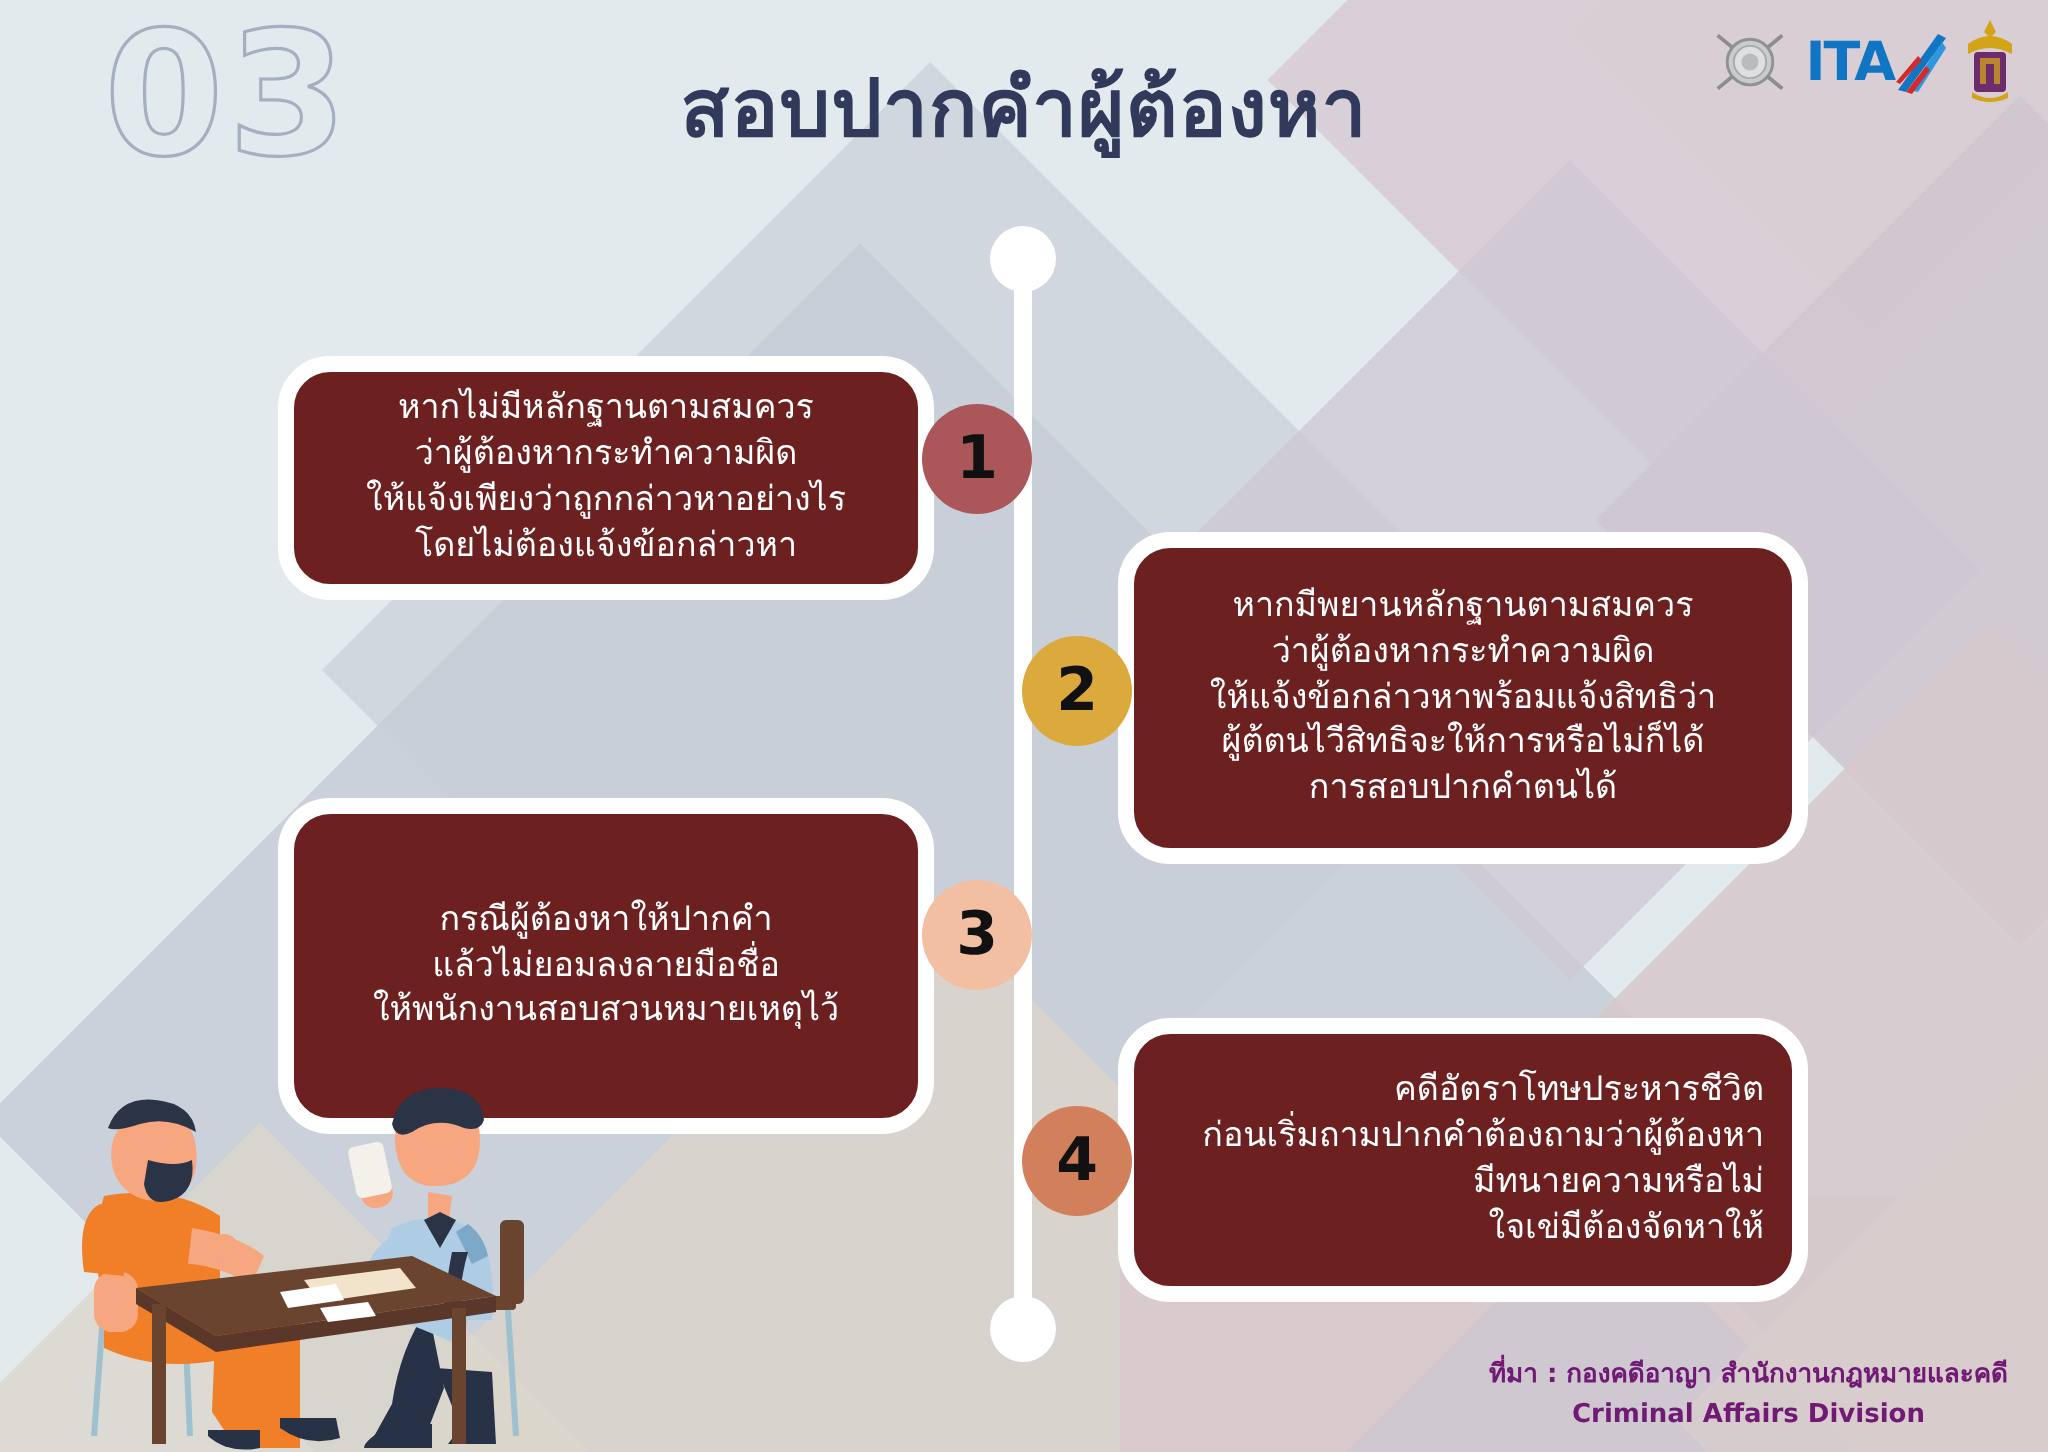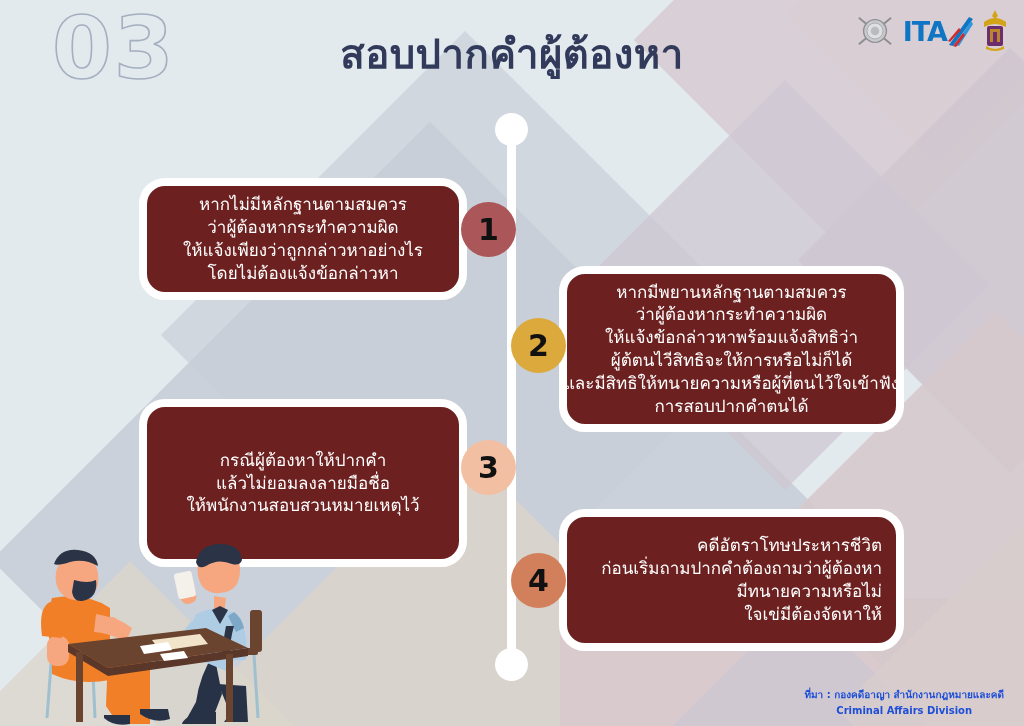--- a/index.html
+++ b/index.html
@@ -282,7 +282,6 @@
     <div class="ln">ว่าผู้ต้องหากระทำความผิด</div>
     <div class="ln">ให้แจ้งข้อกล่าวหาพร้อมแจ้งสิทธิว่า</div>
     <div class="ln">ผู้ต้ตนไวีสิทธิจะให้การหรือไม่ก็ได้</div>
-    <div class="ln">และมีสิทธิให้ทนายความหรือผู้ที่ตนไว้ใจเข้าฟัง</div>
     <div class="ln">การสอบปากคำตนได้</div>
   </div>
   <div class="badge" id="badge-2">2</div>

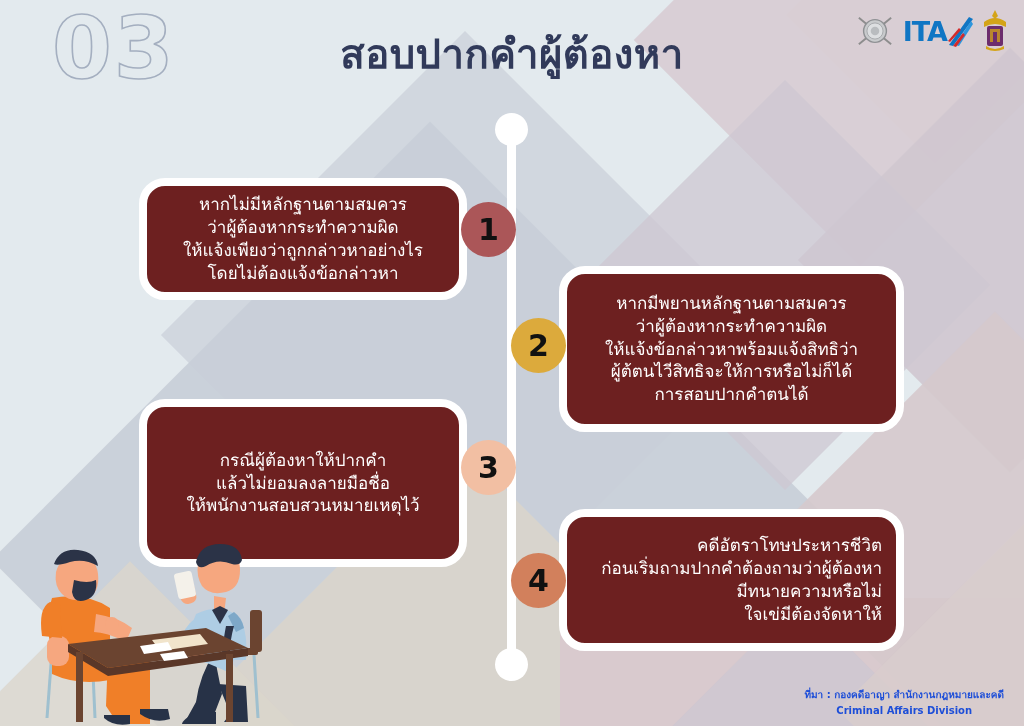--- a/index.html
+++ b/index.html
@@ -195,8 +195,8 @@
     right: 20px;
     bottom: 8px;
     text-align: center;
-    color: #1d4ed8;
-    font-size: 10px;
+    color: #701a75;
+    font-size: 13px;
     font-weight: 700;
     line-height: 1.55;
   }

